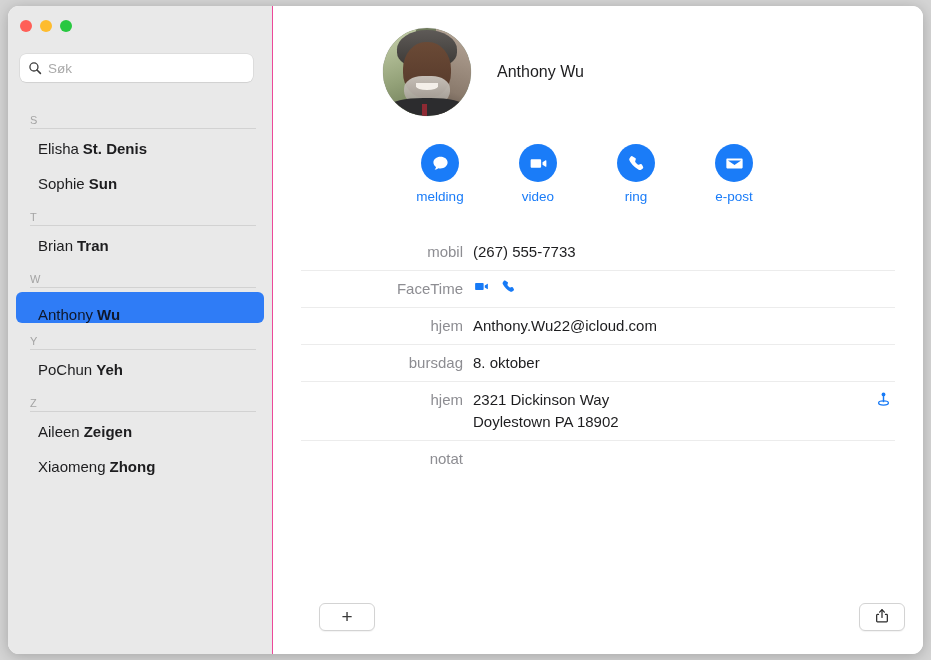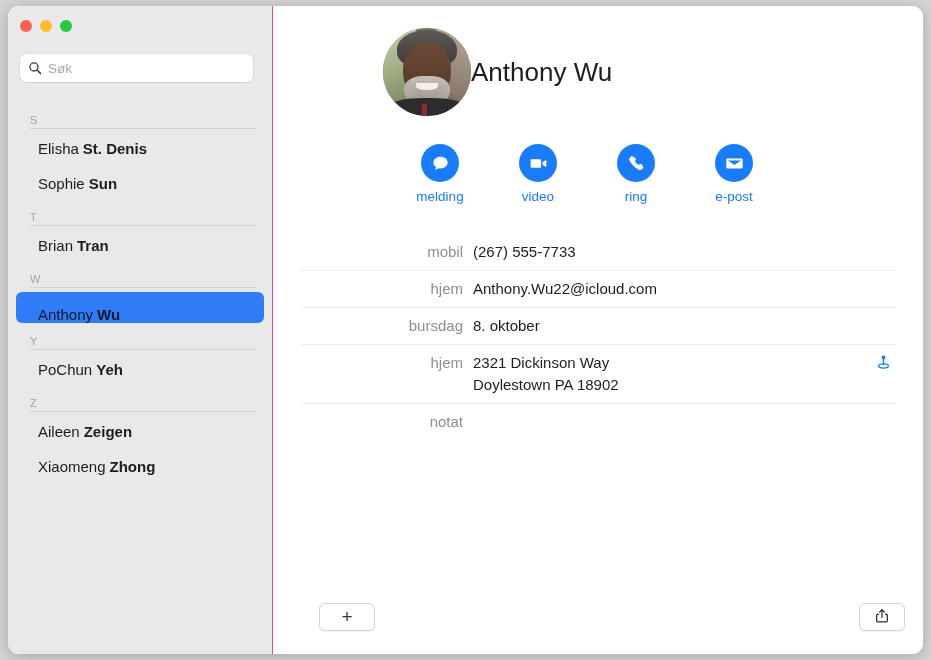--- a/index.html
+++ b/index.html
@@ -171,8 +171,9 @@
                       background: #8e2a33; }
 
   .contact-name {
-    font-size: 26px;
+    font-size: 16px;
     color: #1d1d1f;
+    margin-left: 26px;
     font-weight: 400;
   }
 

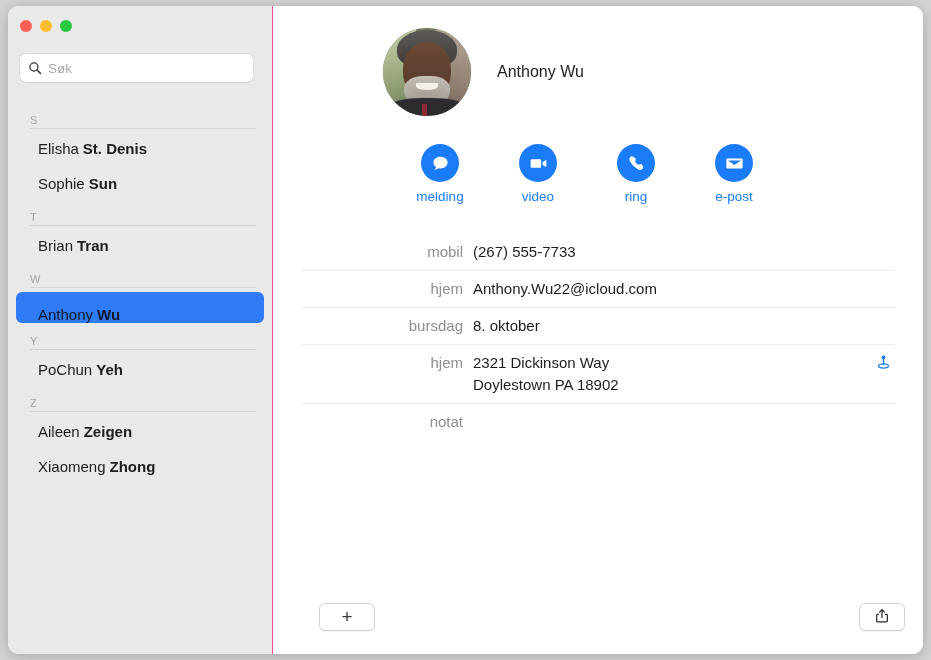--- a/index.html
+++ b/index.html
@@ -392,6 +392,21 @@
           </div>
         </div>
         <div class="field-row">
+          <div class="field-label">FaceTime</div>
+          <div class="field-value">
+            <span style="display: inline-flex;">
+              <svg viewBox="0 0 24 24" width="17" height="17">
+                <path d="M4.4 7.2h9.2c.8 0 1.4.6 1.4 1.4v6.8c0 .8-.6 1.4-1.4 1.4H4.4c-.8 0-1.4-.6-1.4-1.4V8.6c0-.8.6-1.4 1.4-1.4zM16.6 10.6l3.5-2.3c.4-.3.9 0 .9.5v6.4c0 .5-.5.8-.9.5l-3.5-2.3v-2.8z" fill="#177af6"></path>
+              </svg>
+            </span>
+            <span style="display: inline-flex;">
+              <svg viewBox="0 0 24 24" width="17" height="17">
+                <path d="M7.2 3.6c-.6-.3-1.3-.1-1.7.4L4.1 5.9c-.5.7-.6 1.6-.2 2.4 1 2.2 2.6 4.4 4.6 6.4 2 2 4.2 3.6 6.4 4.6.8.4 1.7.3 2.4-.2l1.9-1.4c.5-.4.7-1.1.4-1.7l-1.3-2.6c-.3-.6-1-.9-1.6-.7l-2.2.7c-.4.1-.8 0-1.1-.3-.9-.8-1.8-1.7-2.6-2.6-.3-.3-.4-.7-.3-1.1l.7-2.2c.2-.6-.1-1.3-.7-1.6L7.2 3.6z" fill="#177af6"></path>
+              </svg>
+            </span>
+          </div>
+        </div>
+        <div class="field-row">
           <div class="field-label">hjem</div>
           <div class="field-value">
             <span>Anthony.Wu22@icloud.com</span>

